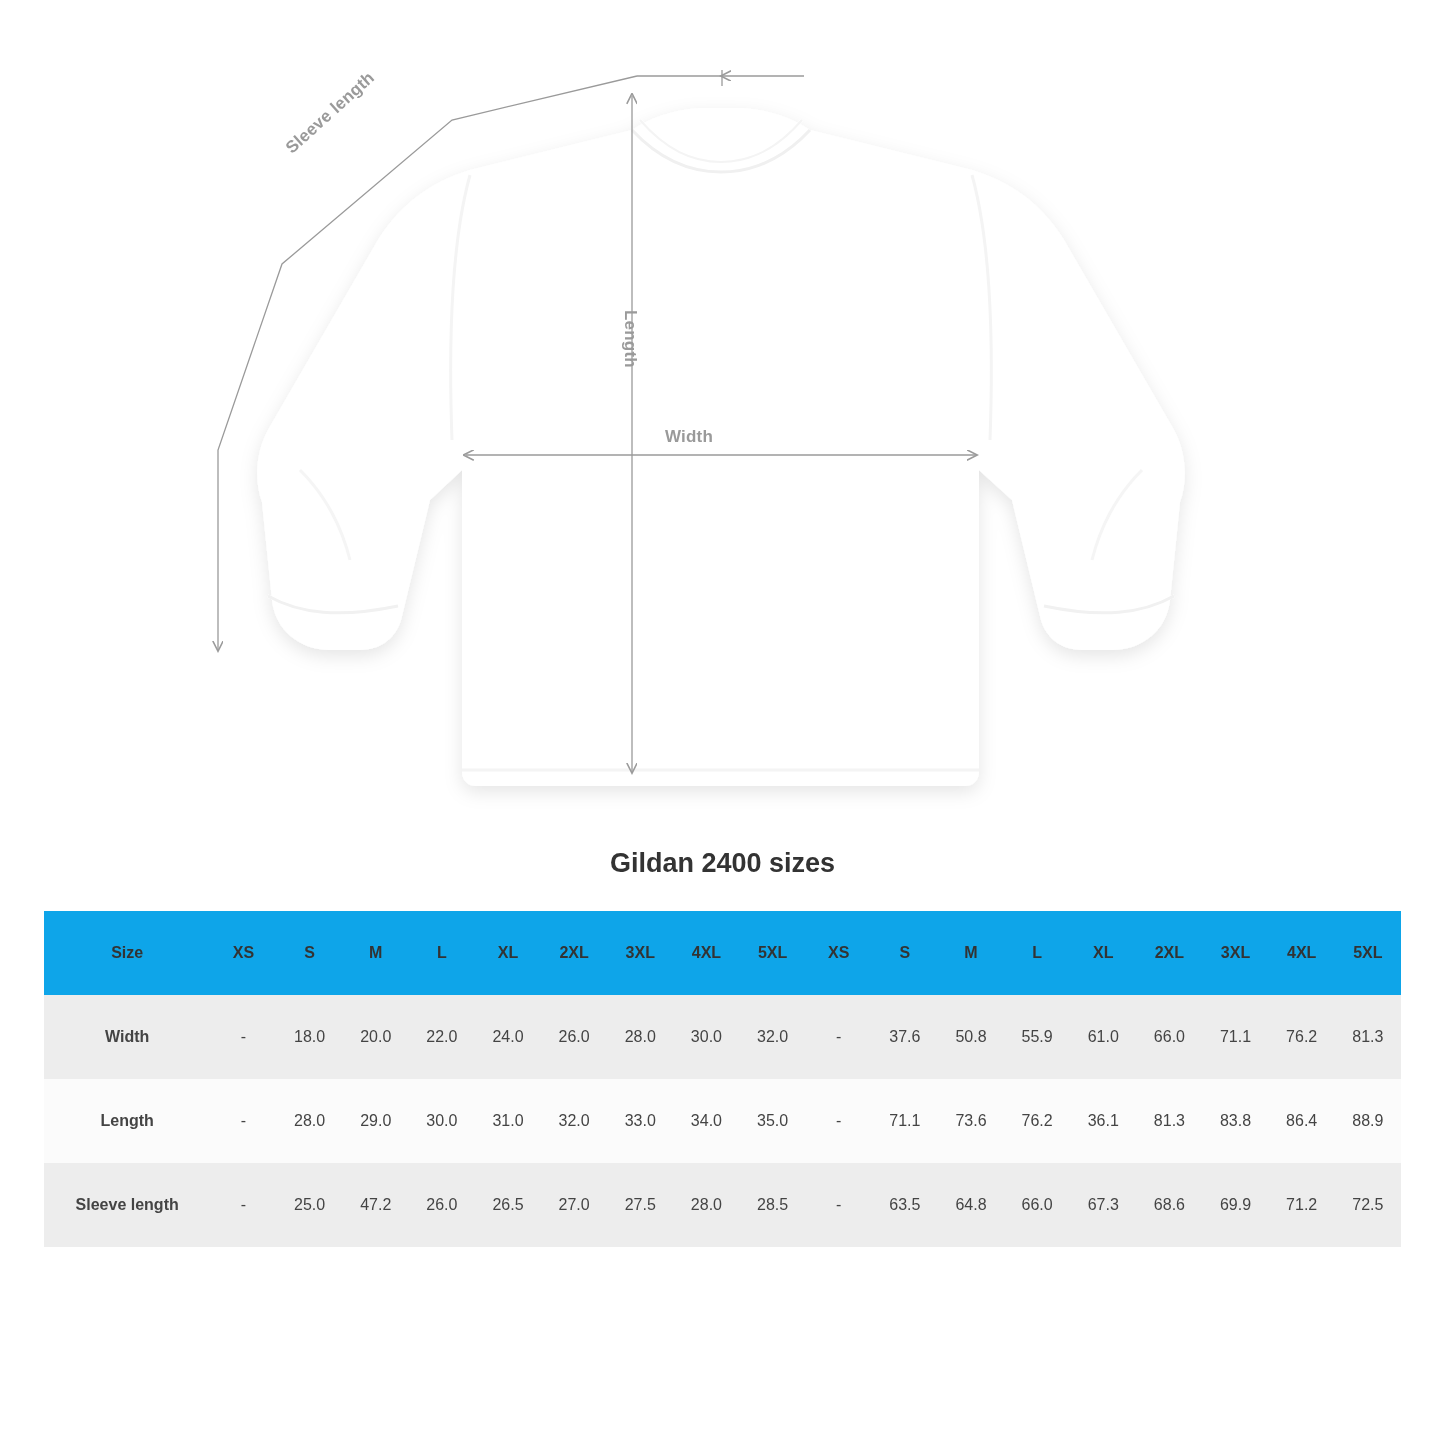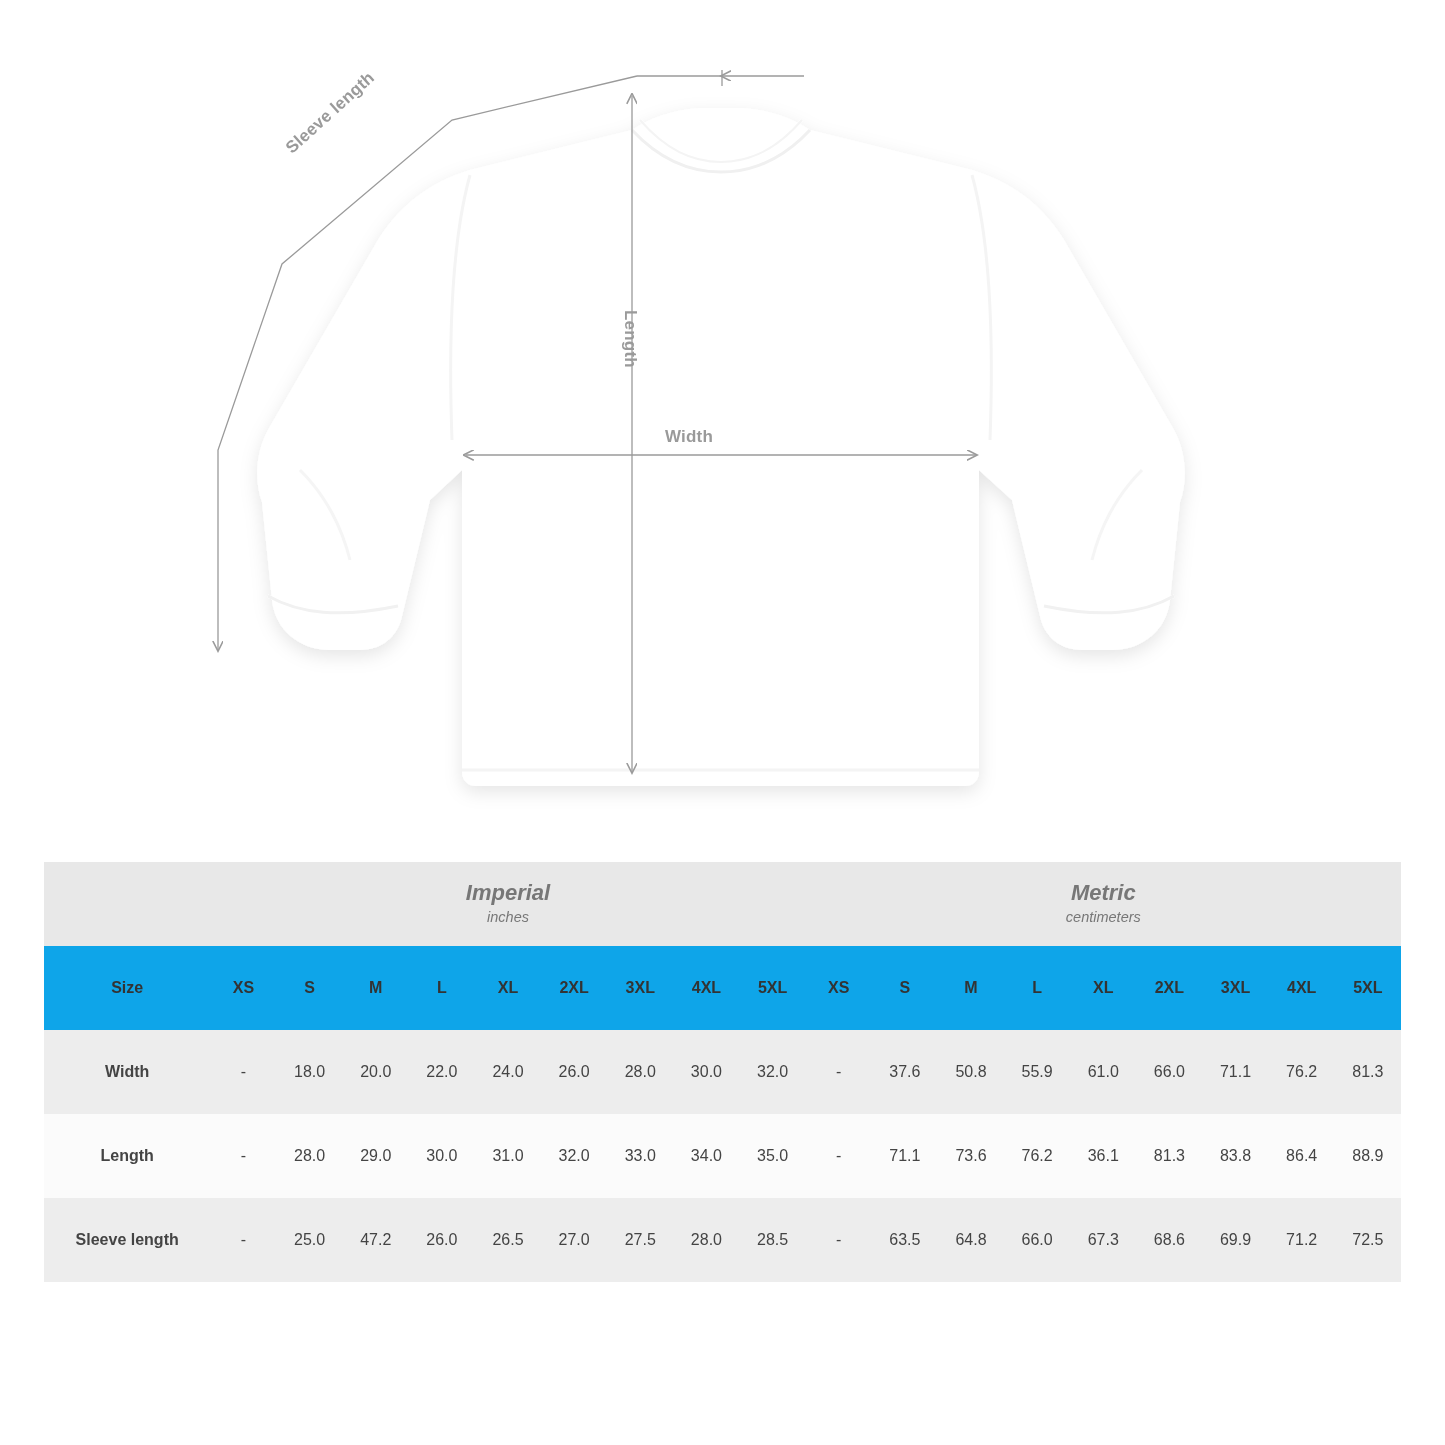--- a/index.html
+++ b/index.html
@@ -211,6 +211,7 @@
 </div>
 
 <div class="title-block">
+  <h1 class="chart-title">Gildan 2400 sizes</h1>
 </div>
 
 <div class="table-wrap">

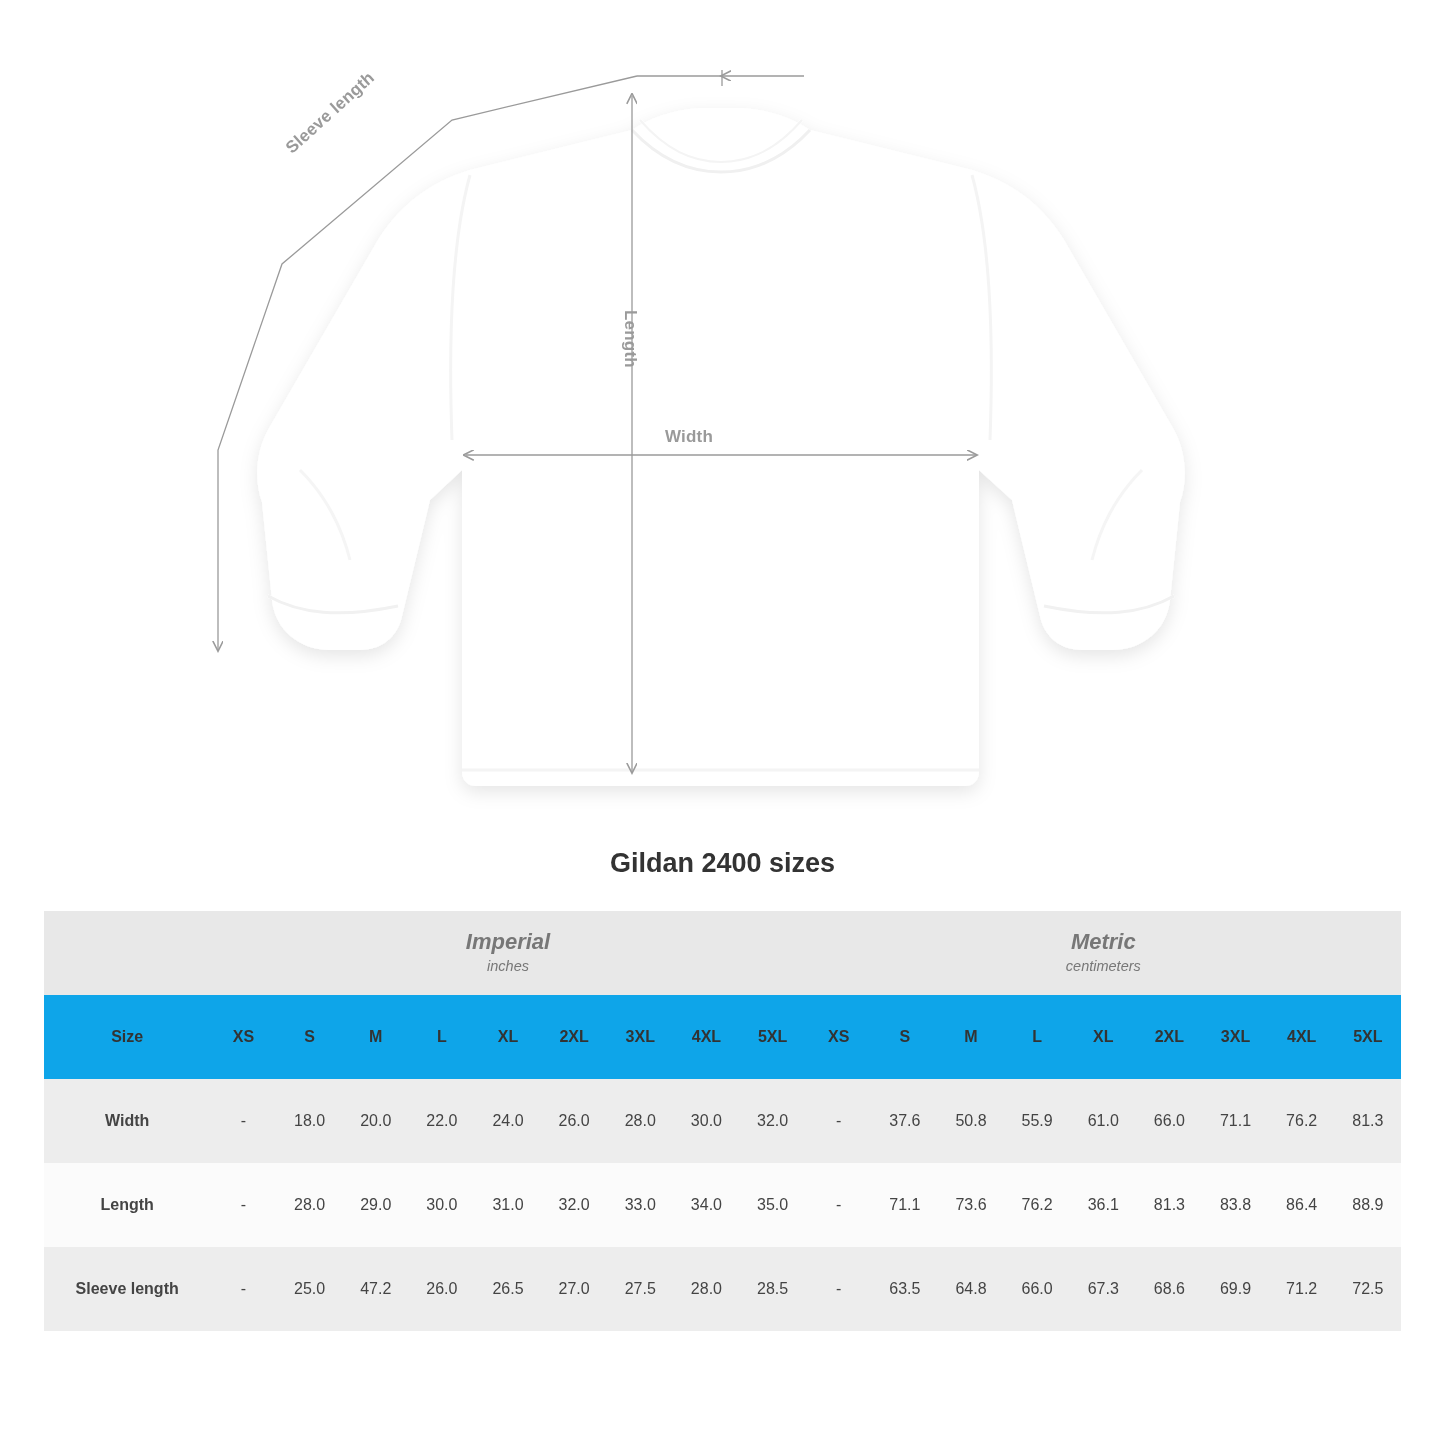--- a/index.html
+++ b/index.html
@@ -238,17 +238,6 @@
         <col class="col-data">
     </colgroup>
     <tbody>
-      <tr>
-        <td class="unit-header"></td>
-        <td class="unit-header" colspan="9">
-          <div class="unit-title">Imperial</div>
-          <div class="unit-sub">inches</div>
-        </td>
-        <td class="unit-header" colspan="9">
-          <div class="unit-title">Metric</div>
-          <div class="unit-sub">centimeters</div>
-        </td>
-      </tr>
 
       <tr class="row-head">
         <td class="rowlabel">Size</td>

